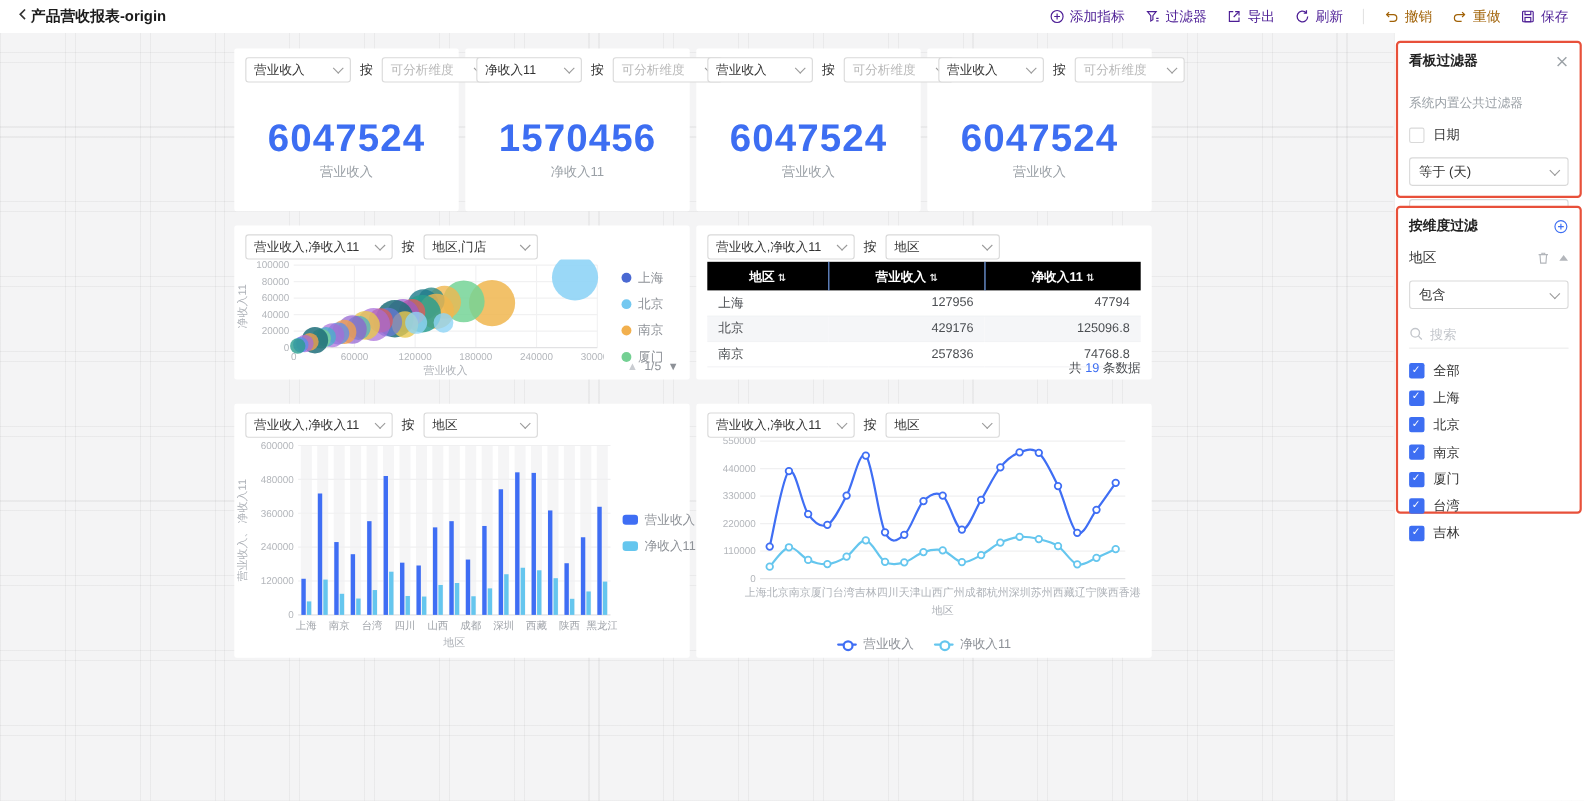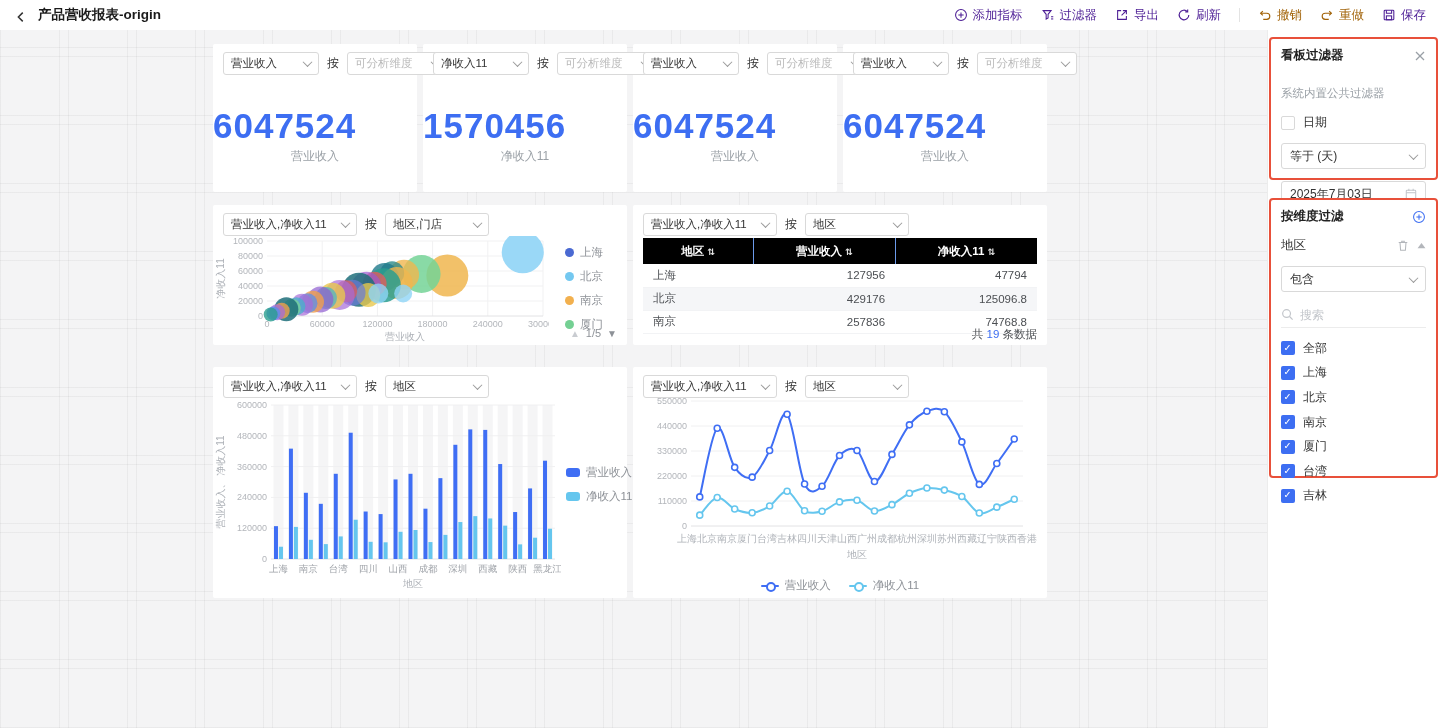--- a/index.html
+++ b/index.html
@@ -6,7 +6,7 @@
   html,body{width:1440px;height:728px;overflow:hidden;font-family:"Liberation Sans","DejaVu Sans",sans-serif;background:#fff}
   
   .topbar{position:absolute;left:0;top:0;width:1440px;height:30px;background:#fff;display:flex;align-items:center;justify-content:space-between;padding:0 14px;z-index:30}
-  .tb-left{display:flex;align-items:flex-end;gap:10px}
+  .tb-left{display:flex;align-items:flex-start;}
   .back{display:inline-flex;cursor:pointer;color:#333}
   .title{font-size:13.5px;font-weight:700;color:#1b1b1b}
   .tb-right{display:flex;align-items:center;gap:18px}

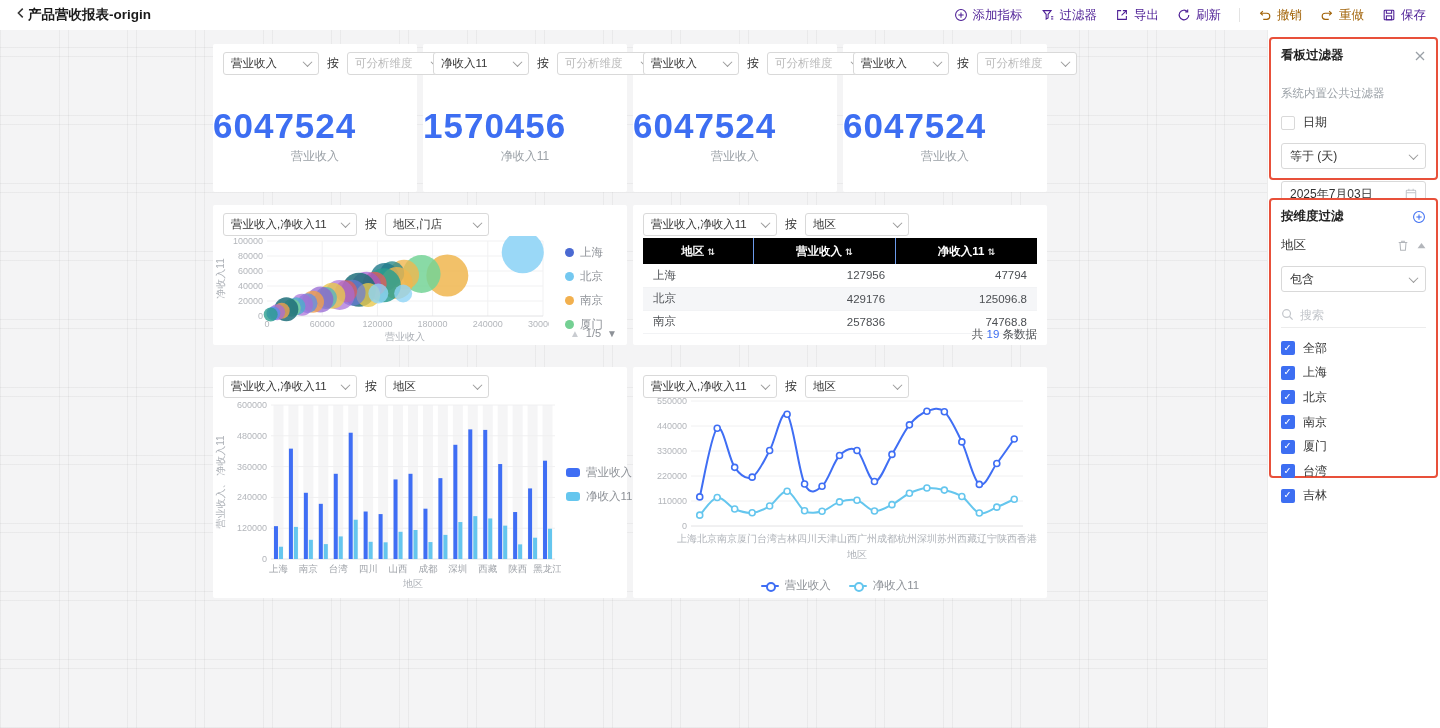--- a/index.html
+++ b/index.html
@@ -28,7 +28,7 @@
   .by{font-size:12px;color:#333}
   .w1{width:96px}.w2{width:100px}.w3{width:134px}.w4{width:104px}
   
-  .kpi-value{position:absolute;left:0;right:0;top:62px;font-size:35px;font-weight:700;color:#3d6ef2;letter-spacing:1px}
+  .kpi-value{position:absolute;left:0;right:0;top:62px;text-align:center;font-size:35px;font-weight:700;color:#3d6ef2;letter-spacing:1px}
   .kpi-label{position:absolute;left:0;right:0;top:104px;text-align:center;font-size:12px;color:#9aa0a6}
   
   .tk{font-size:9px;fill:#b3b6bb;font-family:"Liberation Sans",sans-serif}

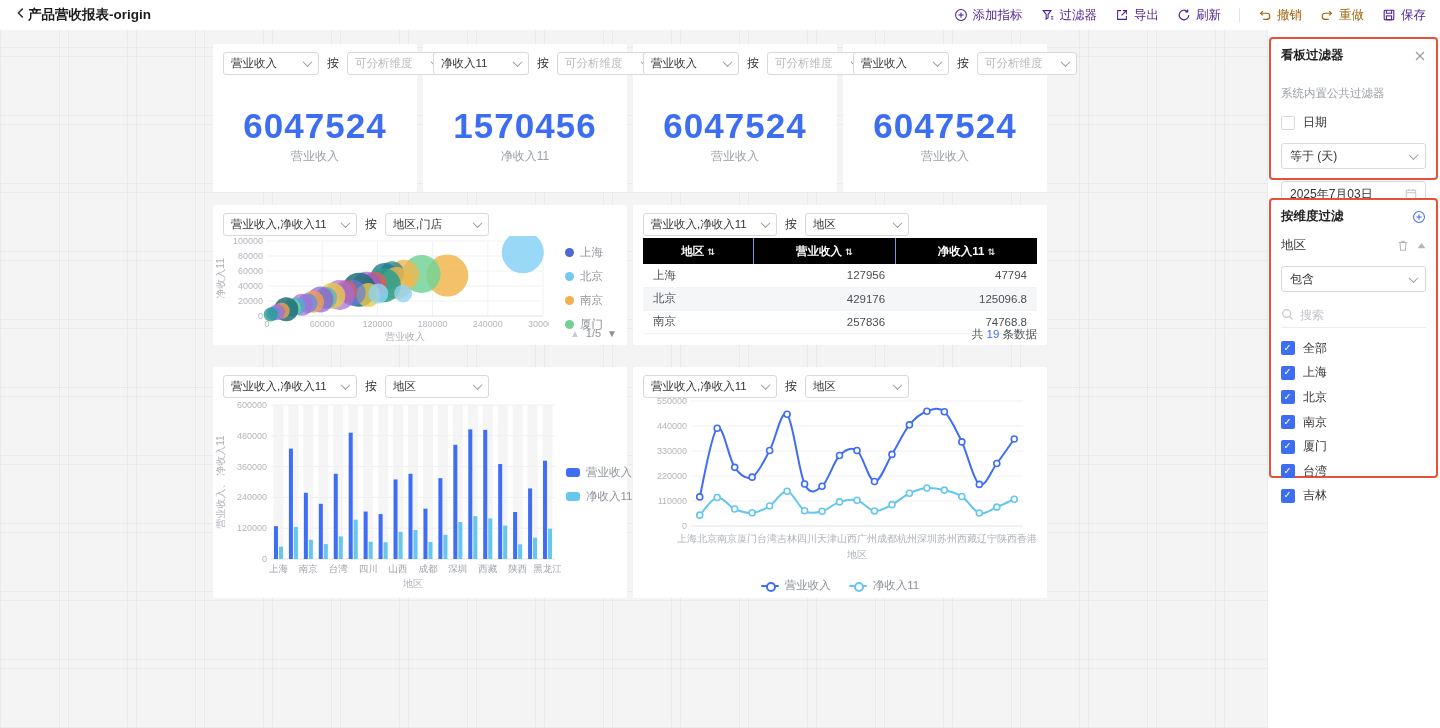--- a/index.html
+++ b/index.html
@@ -59,7 +59,7 @@
   .rpanel{position:absolute;left:1267px;top:30px;width:173px;height:698px;background:#fff;border-left:1px solid #ececec;z-index:20}
   .fsec{position:absolute;left:1px;right:2px;border:2px solid #e8503a;border-radius:4px;background:#fff;padding:8px 10px}
   .fsec1{top:7px;height:143px}
-  .fsec2{top:168px;height:280px}
+  .fsec2{top:157px;height:280px}
   .fhead{display:flex;align-items:center;justify-content:space-between}
   .ftitle{font-size:12.5px;font-weight:700;color:#222}
   .icon-btn{display:inline-flex;cursor:pointer}

